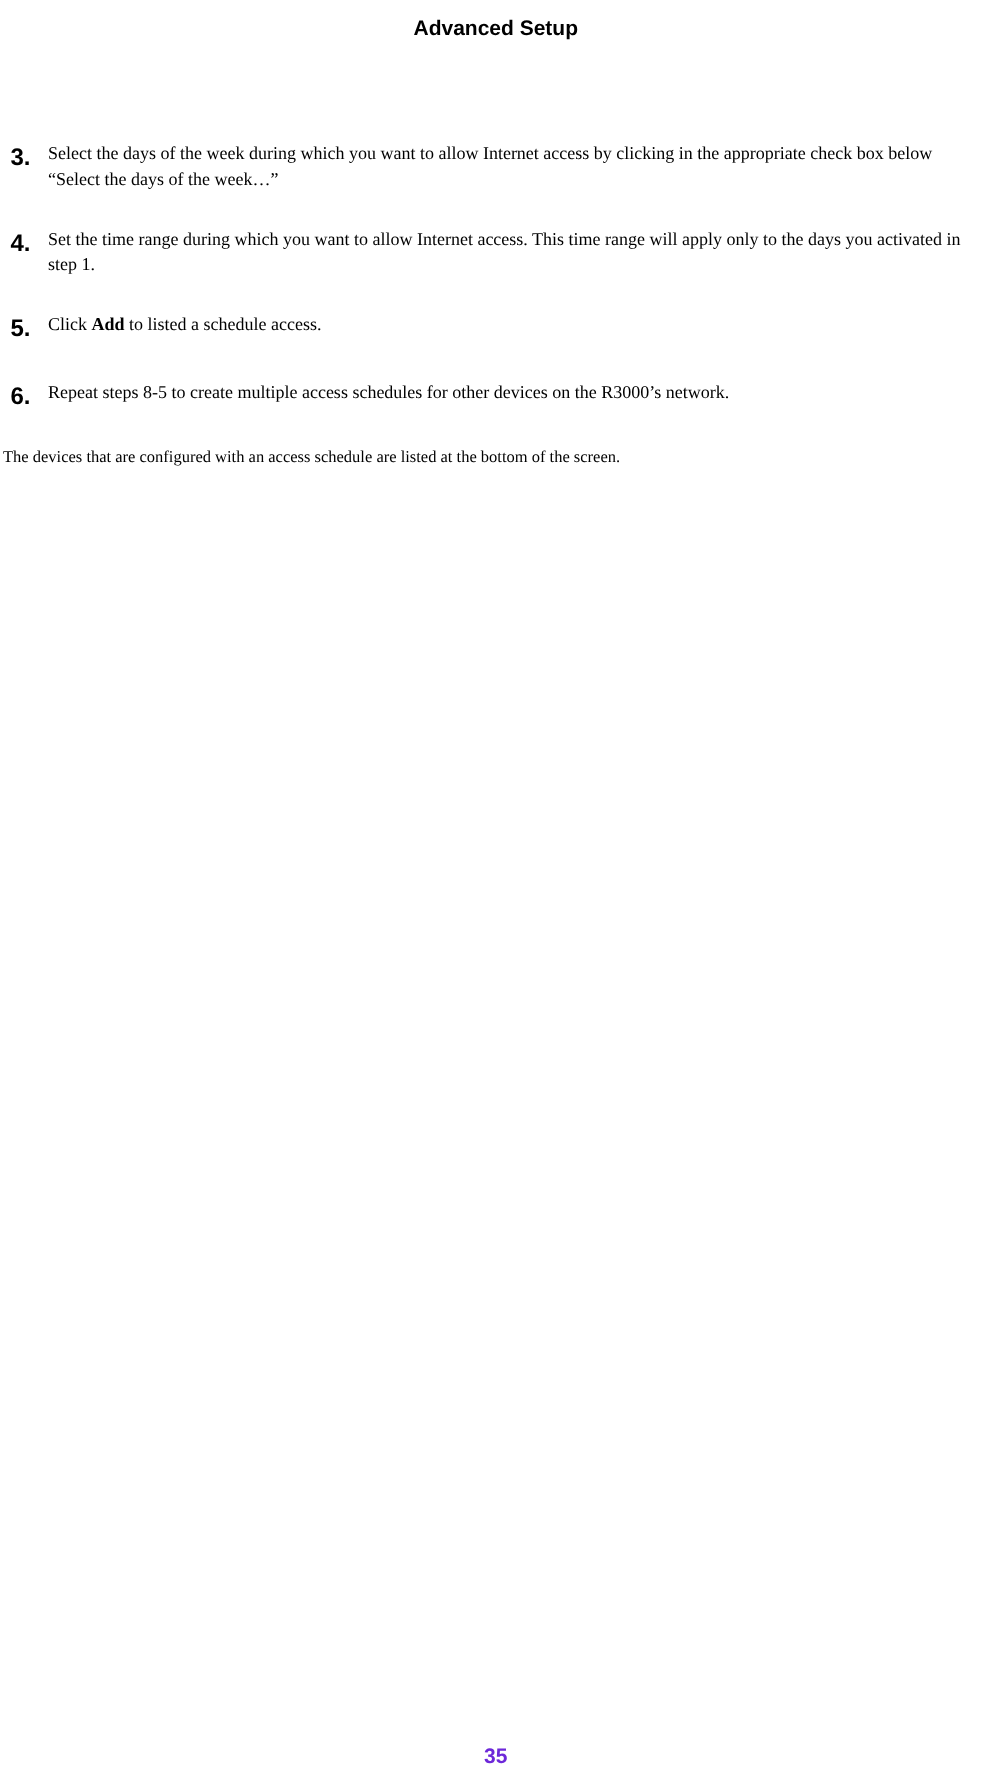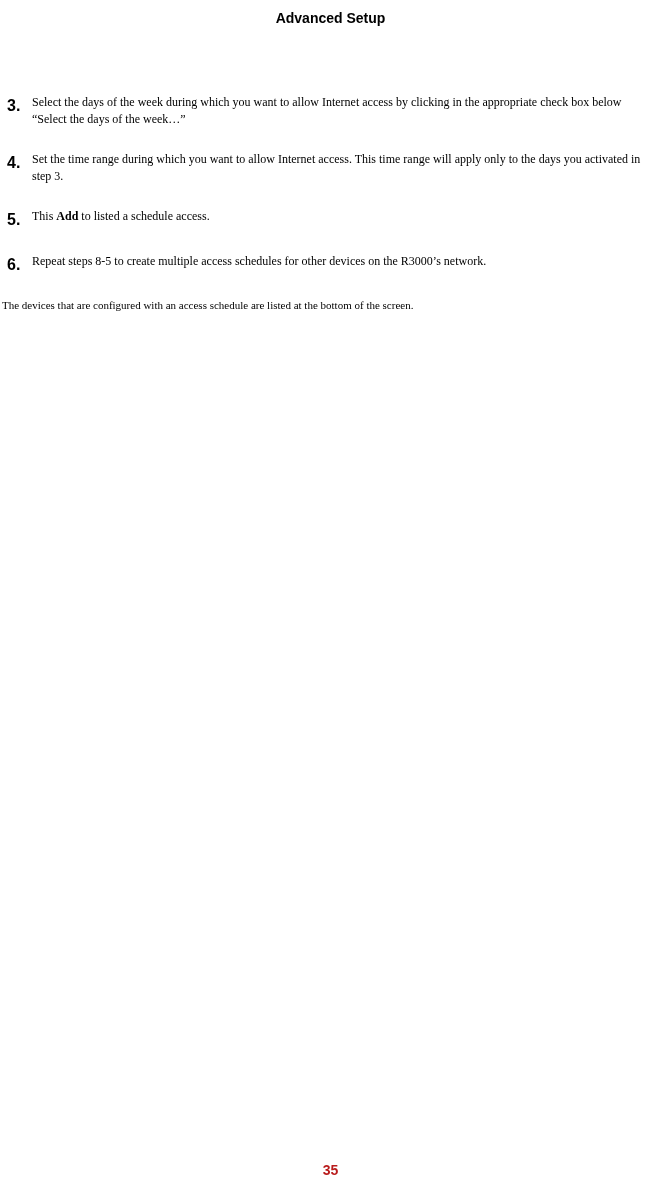--- a/index.html
+++ b/index.html
@@ -80,7 +80,7 @@
 
   <div class="list-item">
     <div class="list-number">4.</div>
-    <div class="list-text">Set the time range during which you want to allow Internet access. This time range will apply only to the days you activated in step 3.</div>
+    <div class="list-text">Set the time range during which you want to allow Internet access. This time range will apply only to the days you activated in step 1.</div>
   </div>
 
   <div class="list-item">

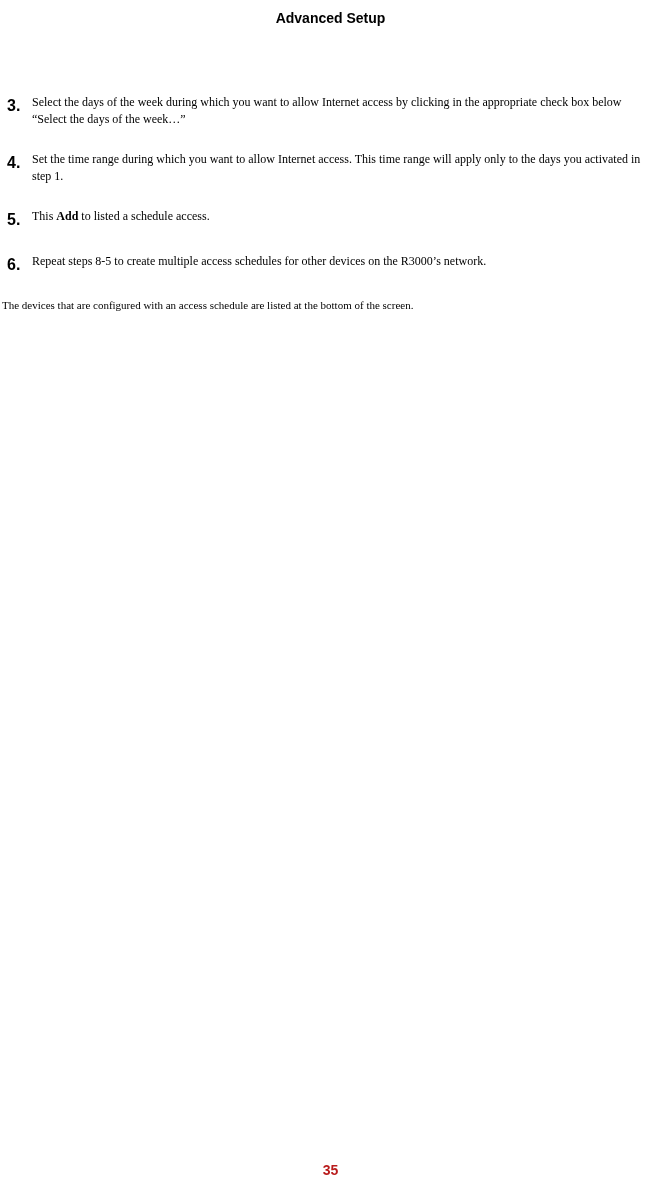--- a/index.html
+++ b/index.html
@@ -85,7 +85,7 @@
 
   <div class="list-item">
     <div class="list-number">5.</div>
-    <div class="list-text"><span>This </span><span class="bold">Add</span><span> to listed a schedule access.</span></div>
+    <div class="list-text"><span>Click </span><span class="bold">Add</span><span> to listed a schedule access.</span></div>
   </div>
 
   <div class="list-item">

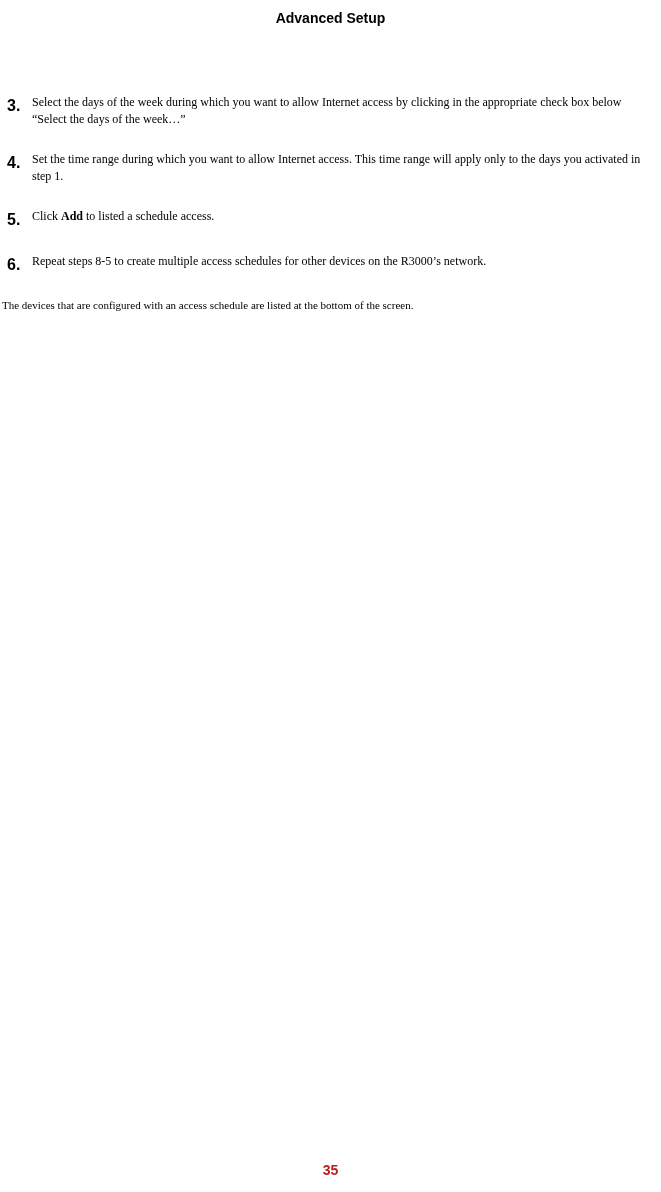--- a/index.html
+++ b/index.html
@@ -63,7 +63,7 @@
       font-family: Arial, Helvetica, sans-serif;
       font-weight: bold;
       font-size: 14px;
-      color: #b91c1c;
+      color: #6d28d9;
     }
   </style>
 </head>

